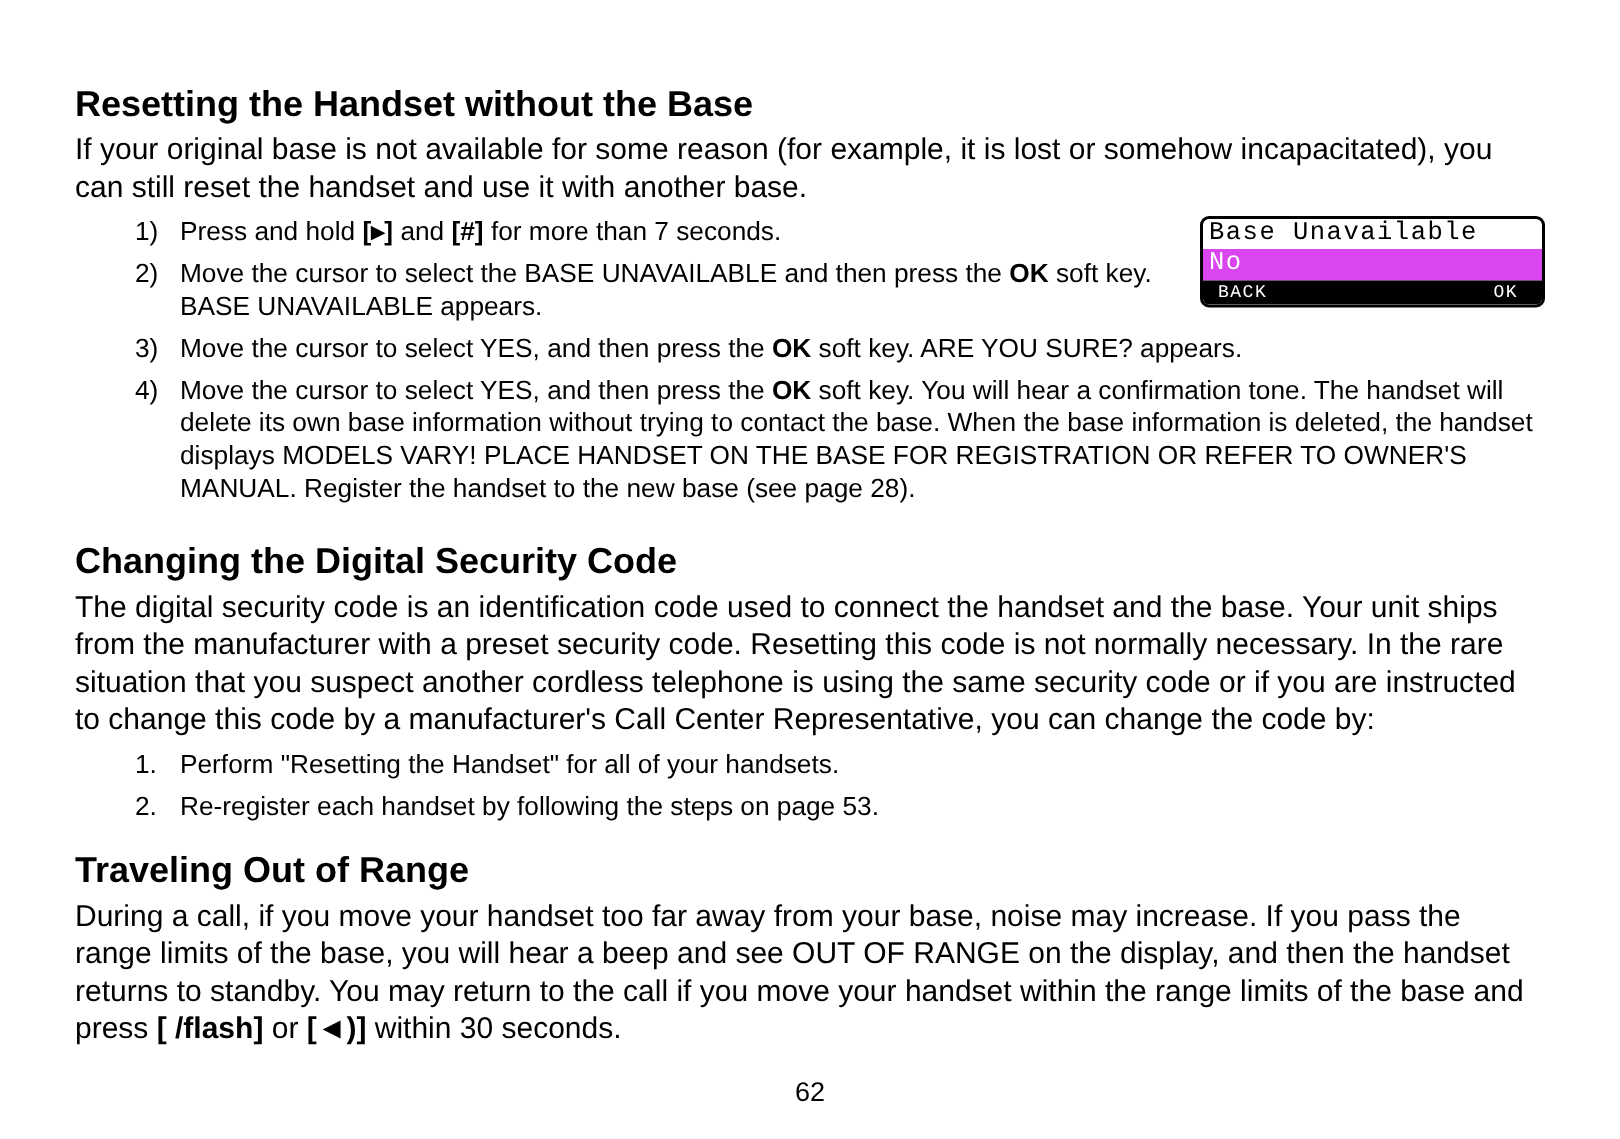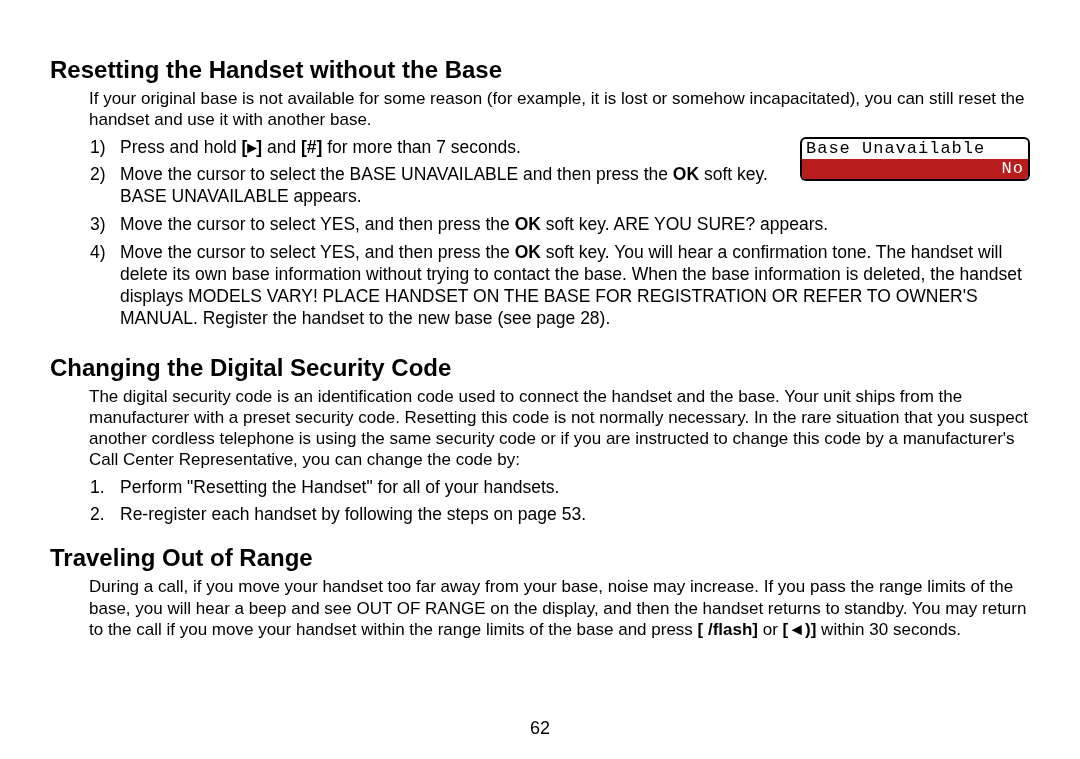--- a/index.html
+++ b/index.html
@@ -20,10 +20,9 @@
   }
   h2:first-of-type { margin-top: 16px; }
   p.body {
-    font-size: 17px;
+    font-size: 20px;
     line-height: 1.25;
     margin-bottom: 6px;
-    margin-left: 39px;
   }
   ol.numbered {
     list-style: none;

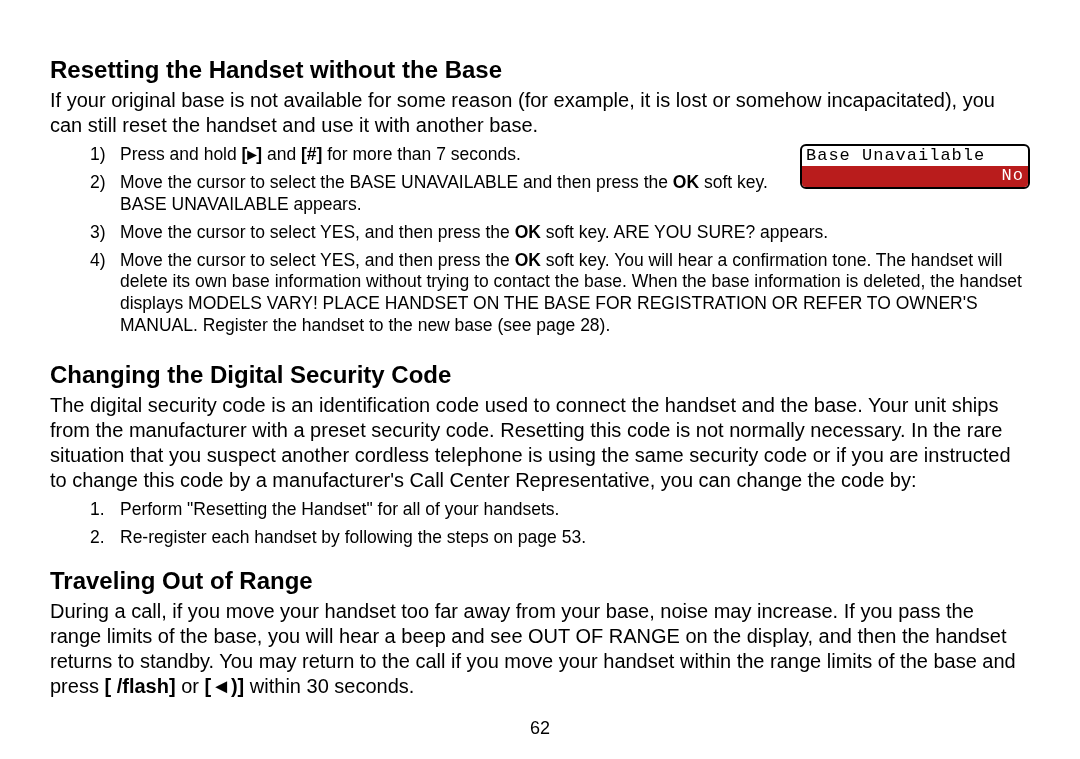--- a/index.html
+++ b/index.html
@@ -61,9 +61,8 @@
     letter-spacing: 1px;
   }
   .lcd-row.inverted {
-    background: #b91c1c;
+    background: #d946ef;
     color: #fff;
-    text-align: right;
   }
   .lcd-softkeys {
     display: flex;

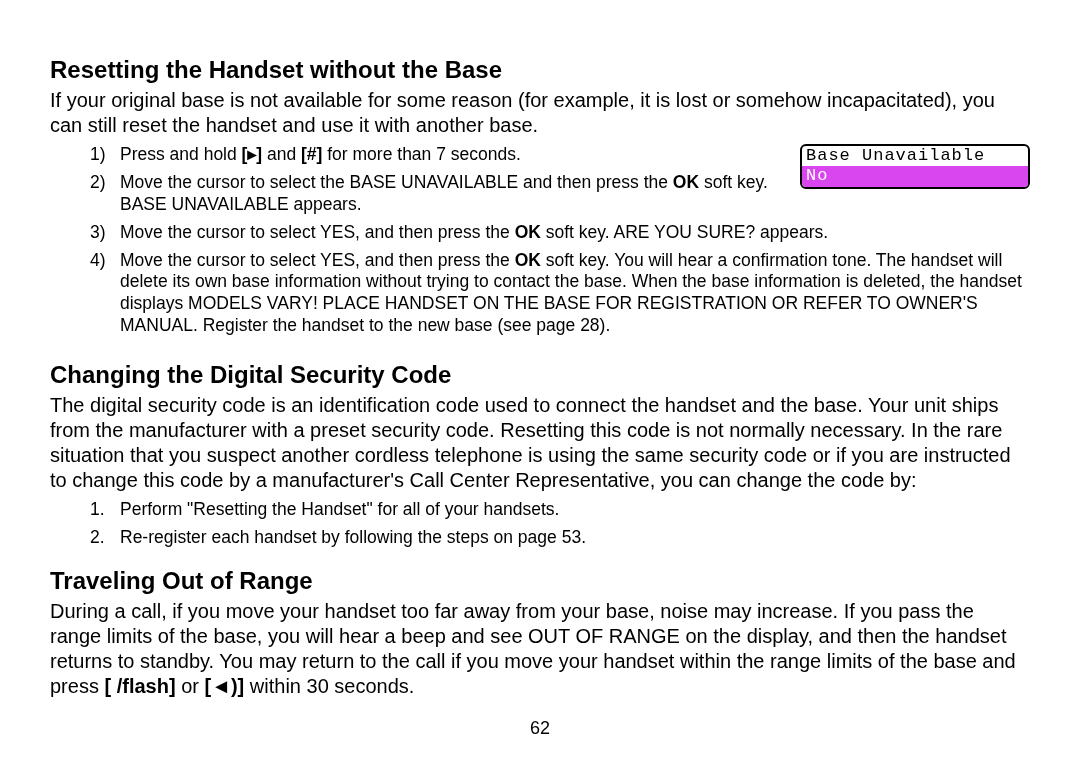--- a/index.html
+++ b/index.html
@@ -103,6 +103,10 @@
   <div class="lcd-figure">
     <div class="lcd-row">Base Unavailable</div>
     <div class="lcd-row inverted">No</div>
+    <div class="lcd-softkeys">
+      <div class="sk left">BACK</div>
+      <div class="sk right">OK</div>
+    </div>
   </div>
 
   <ol class="numbered">

